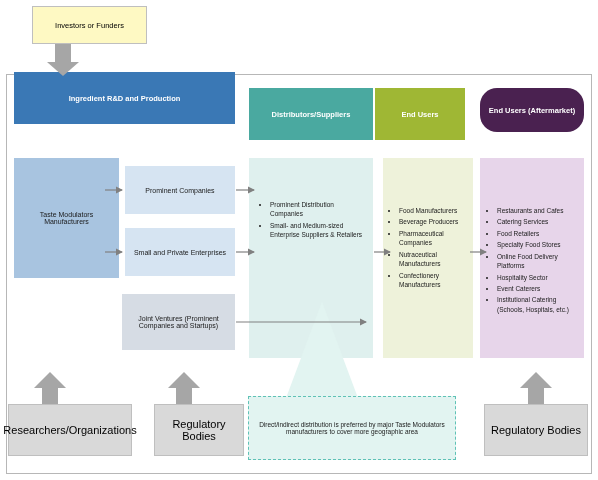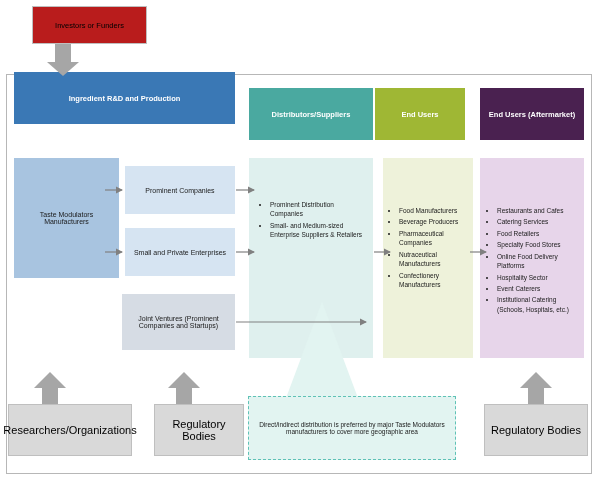--- a/index.html
+++ b/index.html
@@ -15,7 +15,7 @@
   
   #investors{
     left:32px;top:6px;width:115px;height:38px;
-    background:#b91c1c;border:1px solid #bfbfbf;
+    background:#fef9c3;border:1px solid #bfbfbf;
     display:flex;align-items:center;justify-content:center;
     font-size:7.5px;color:#000;text-align:center;padding:2px;
   }

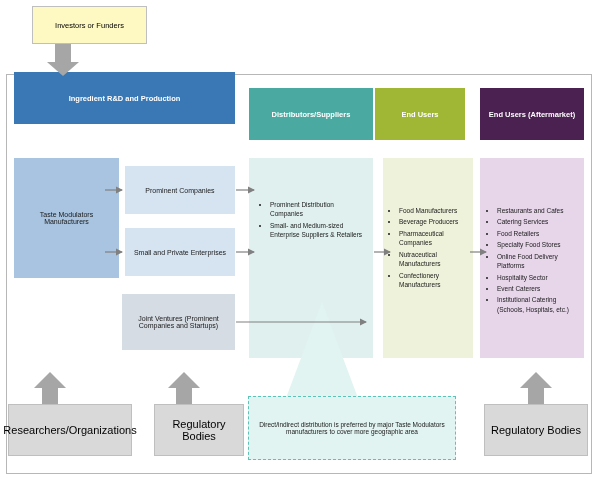--- a/index.html
+++ b/index.html
@@ -35,7 +35,7 @@
   #hdr-rnd{left:14px;top:72px;width:221px;height:52px;background:#3a78b5;}
   #hdr-dist{left:249px;top:88px;width:124px;height:52px;background:#4aa9a0;align-items:center;}
   #hdr-end{left:375px;top:88px;width:90px;height:52px;background:#9fb734;}
-  #hdr-after{left:480px;top:88px;width:104px;height:52px;background:#4a2150;}
+  #hdr-after{left:480px;top:88px;width:104px;height:44px;background:#4a2150;border-radius:17px;}
 
   
   #col-rnd{left:14px;top:158px;width:221px;height:200px;background:#ffffff;}

